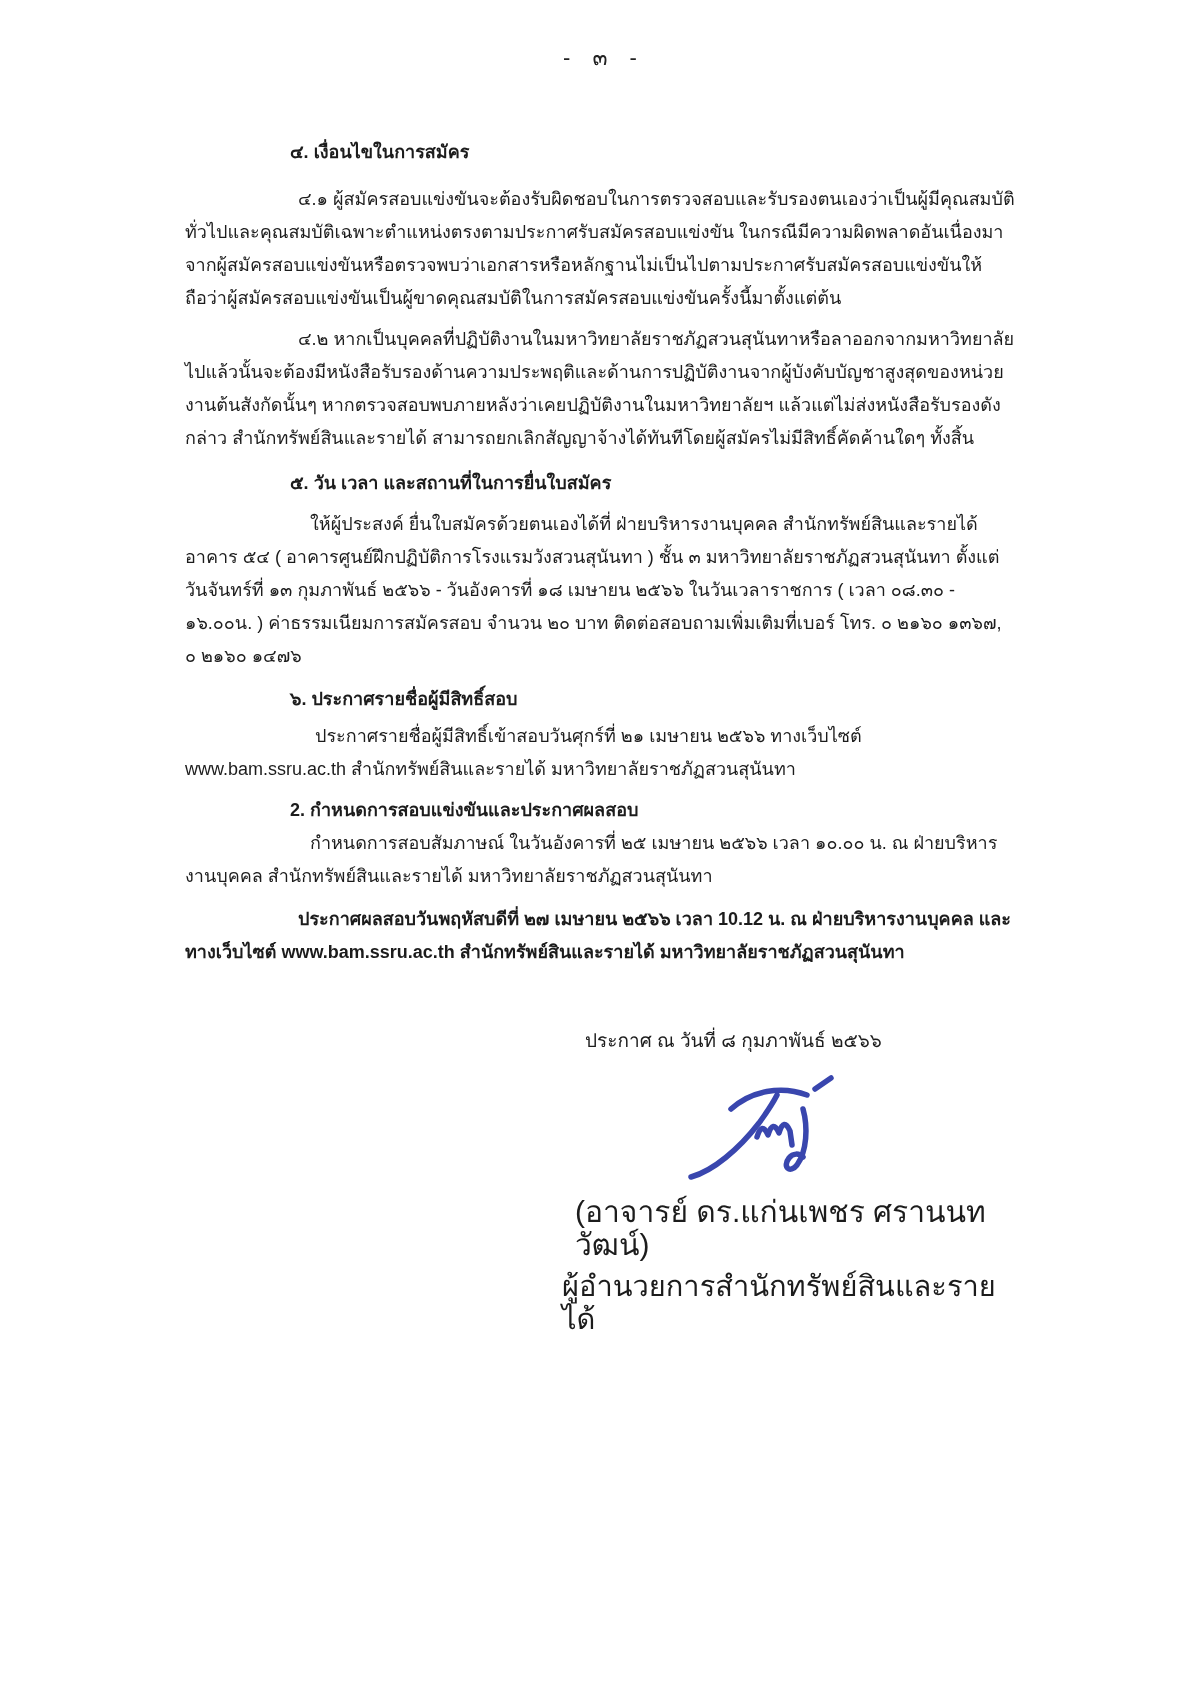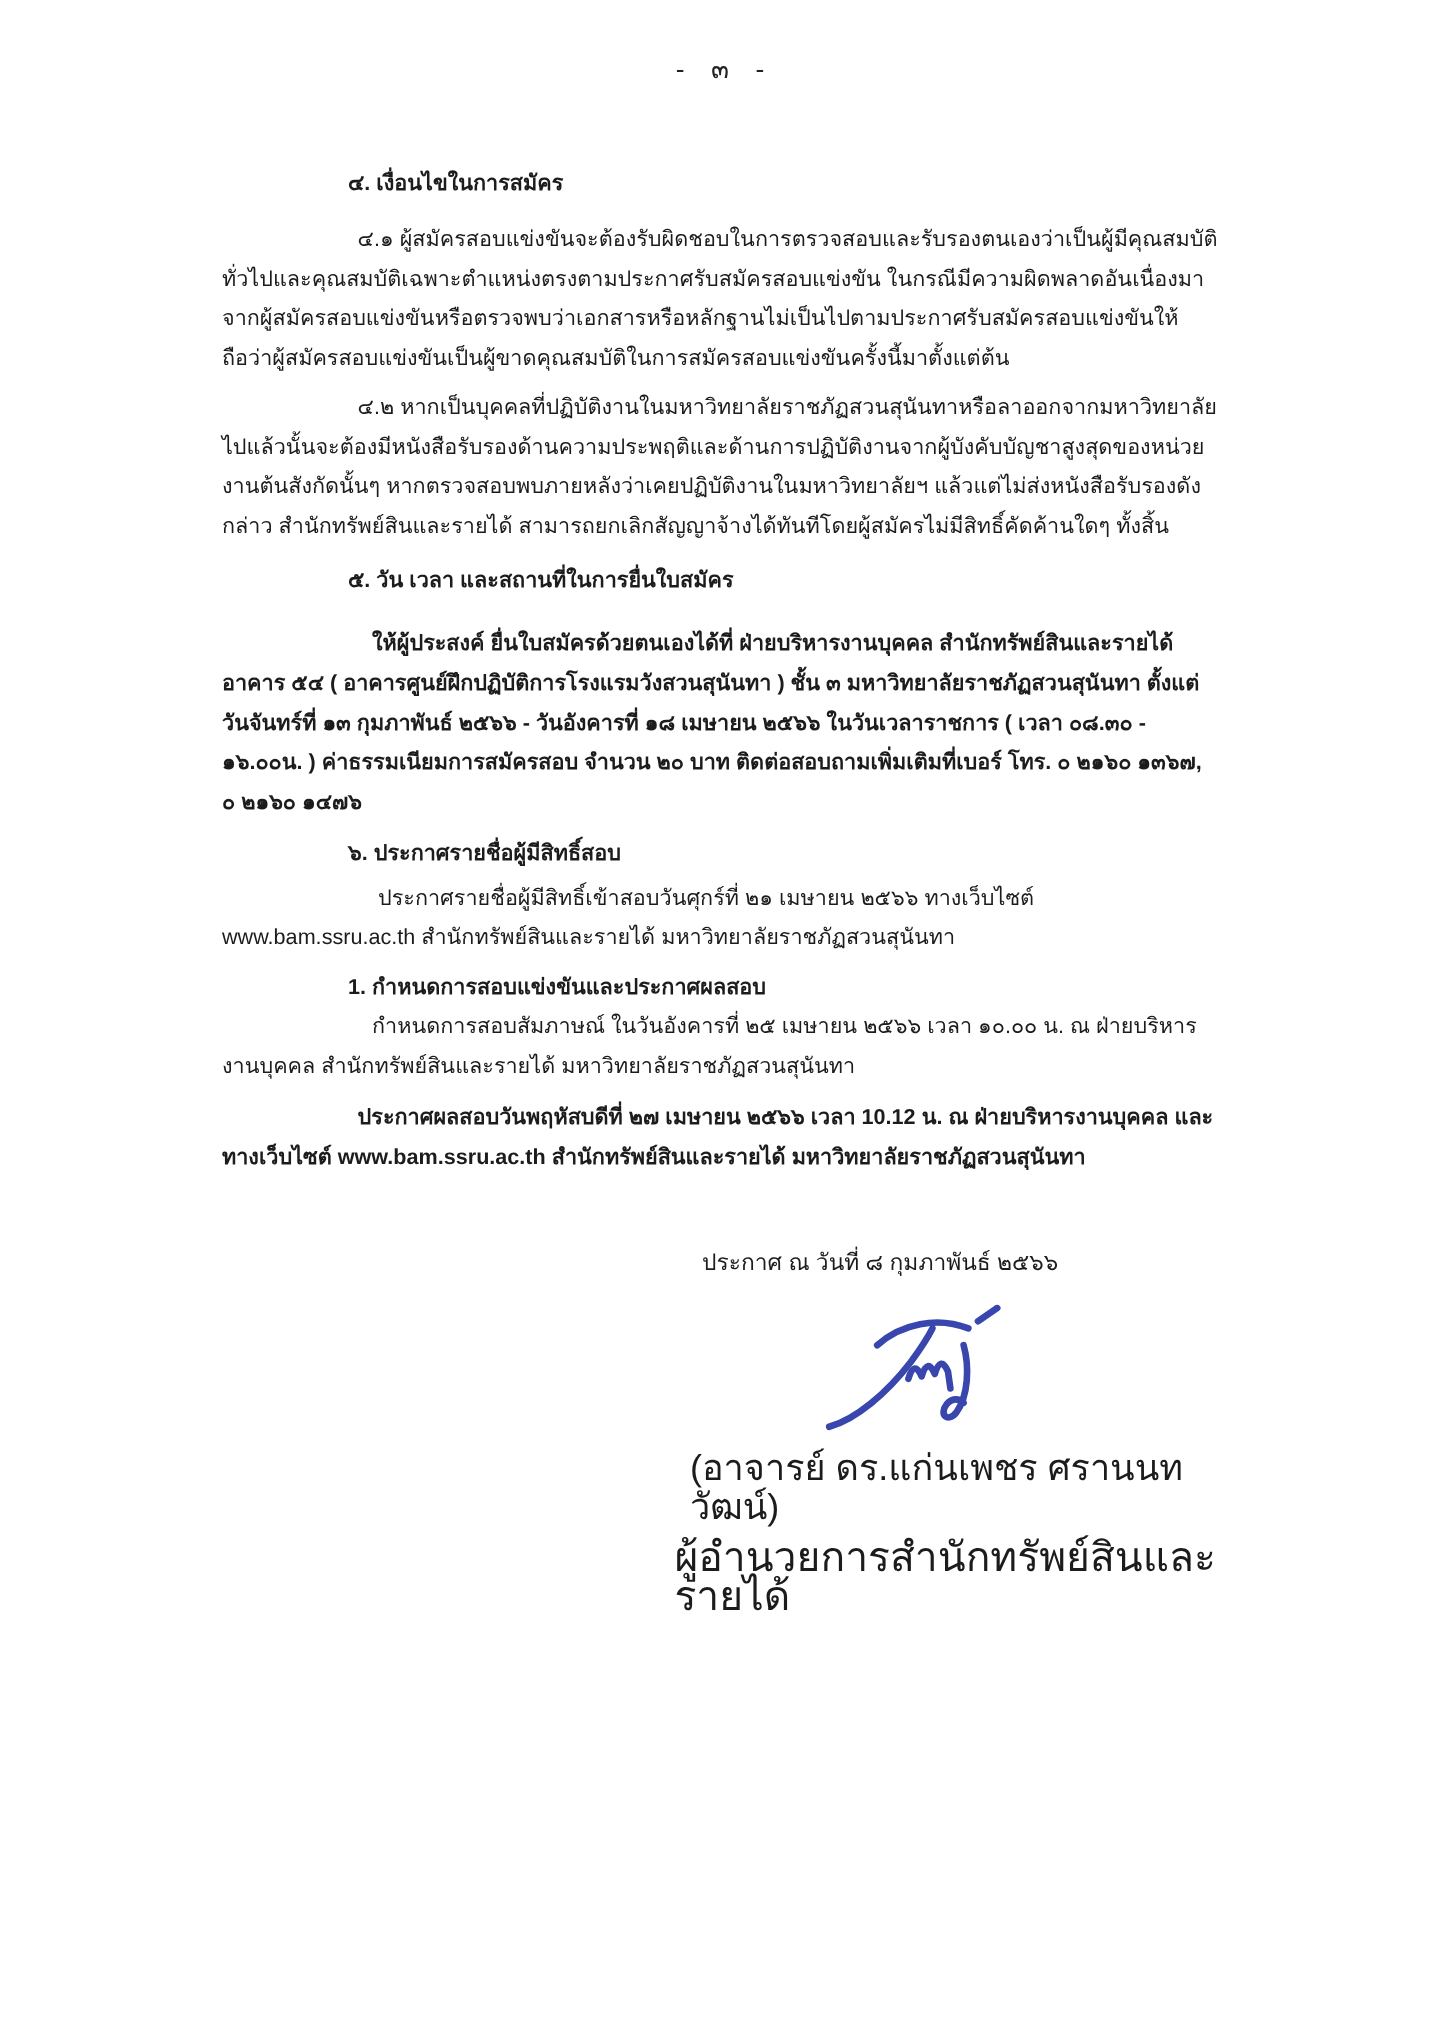--- a/index.html
+++ b/index.html
@@ -40,7 +40,7 @@
   .p41{margin-top:14px;}
   .p42{margin-top:8px;}
   .h5{margin-top:12px;}
-  .p5{margin-top:20px;font-weight:bold;}
+  .p5{margin-top:8px;}
   .h6{margin-top:10px;}
   .p6{margin-top:4px;text-indent:130px;}
   .h7{margin-top:8px;}

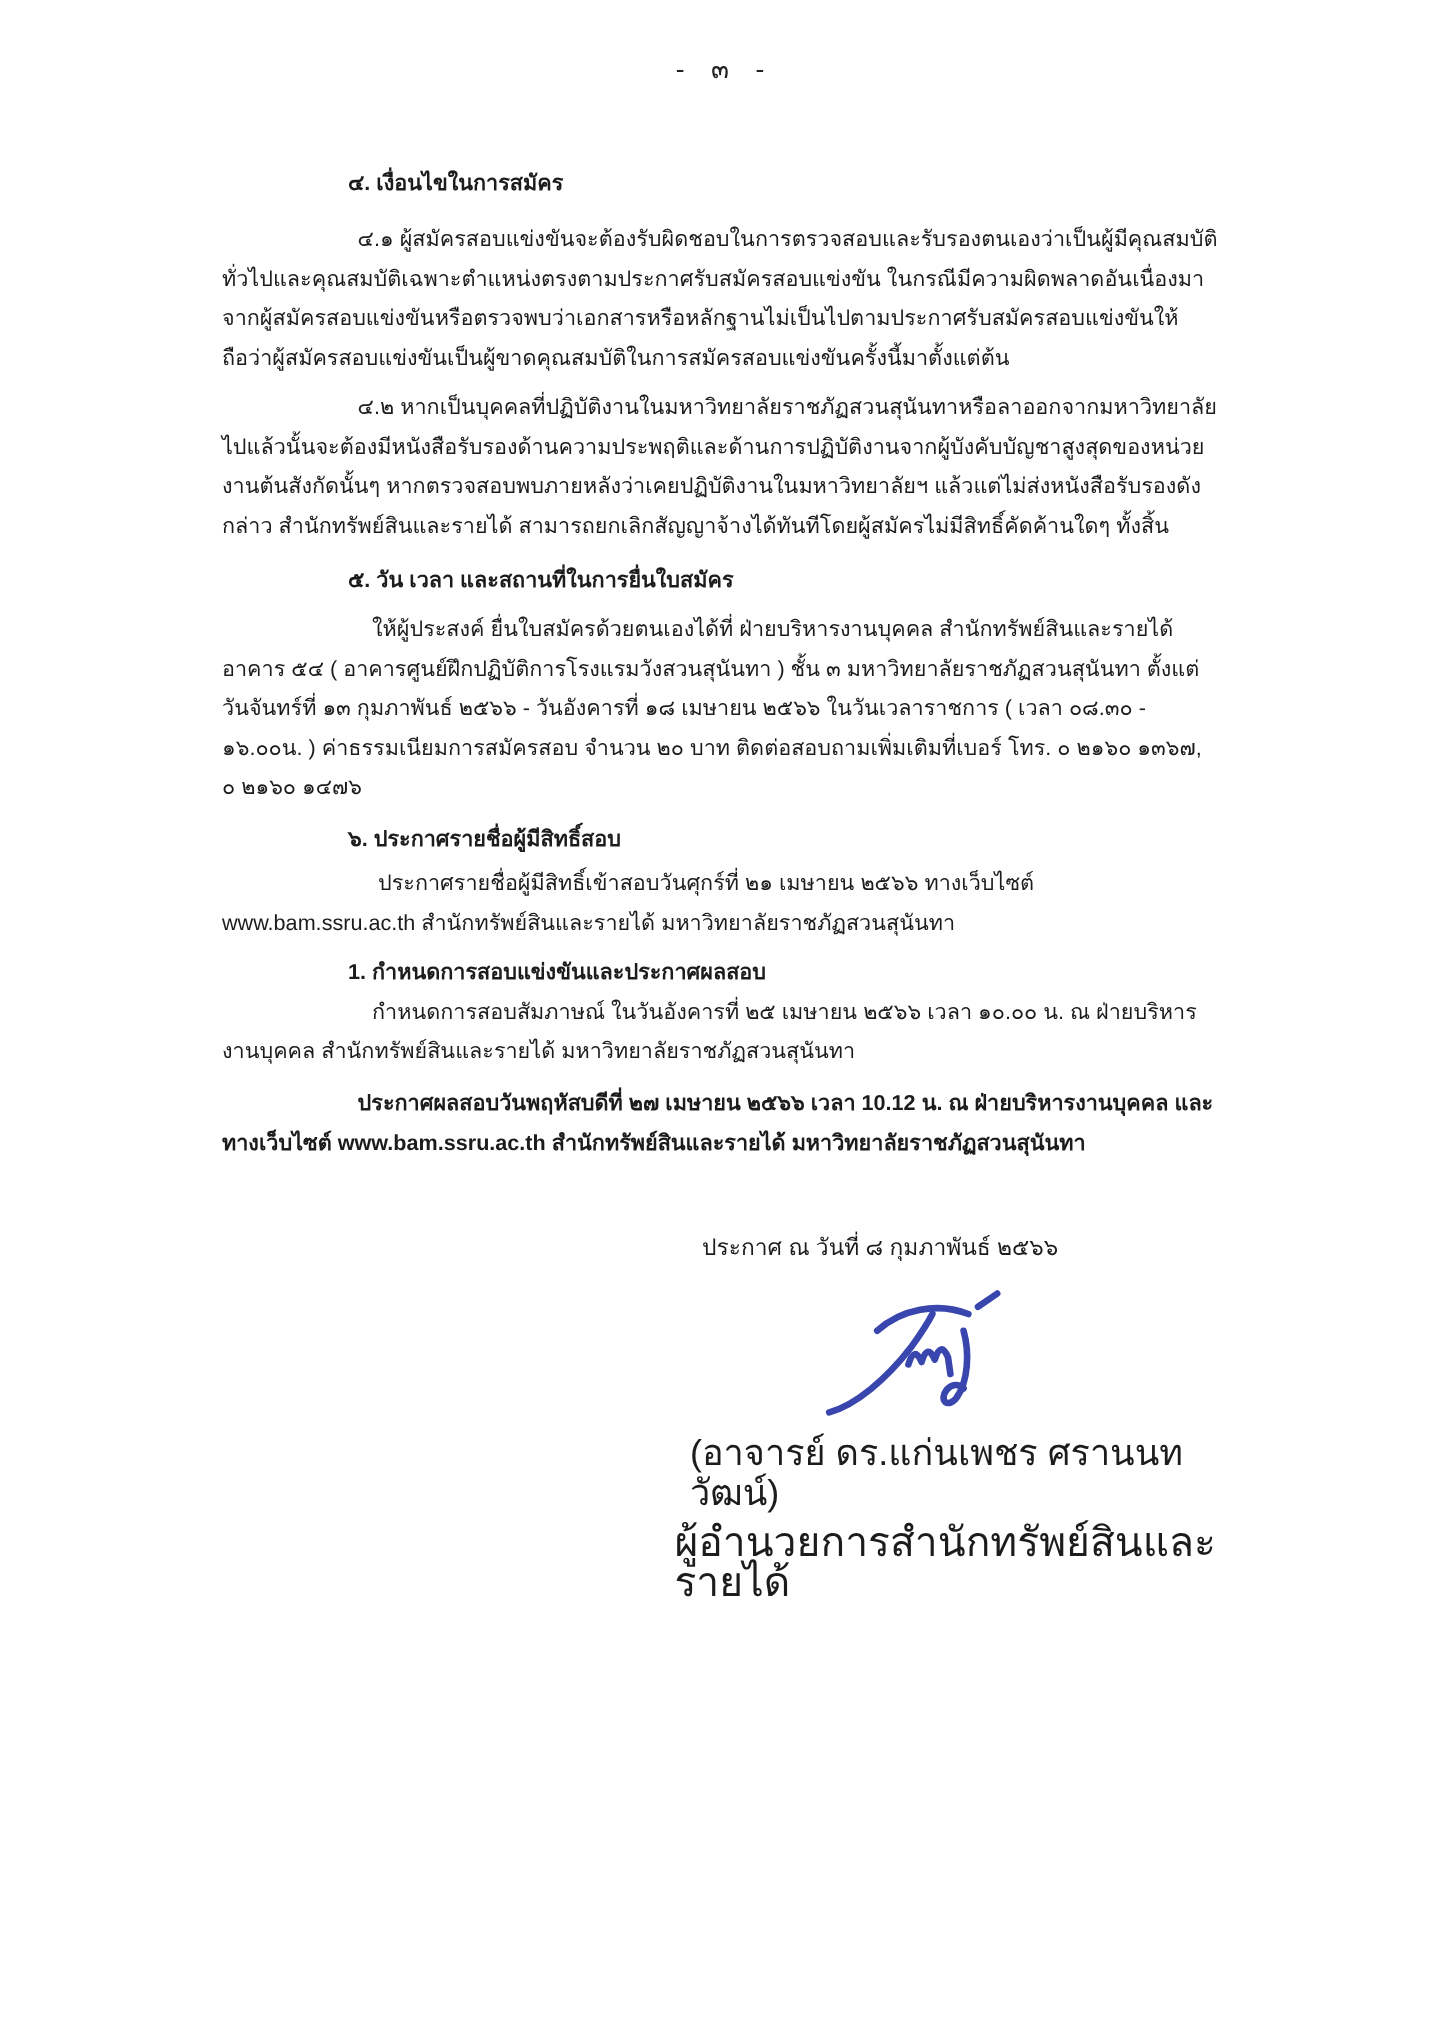--- a/index.html
+++ b/index.html
@@ -87,7 +87,7 @@
   <div class="section-heading h6">๖. ประกาศรายชื่อผู้มีสิทธิ์สอบ</div>
   <p class="para p6">ประกาศรายชื่อผู้มีสิทธิ์เข้าสอบวันศุกร์ที่ ๒๑ เมษายน ๒๕๖๖  ทางเว็บไซต์ www.bam.ssru.ac.th สำนักทรัพย์สินและรายได้  มหาวิทยาลัยราชภัฏสวนสุนันทา</p>
 
-  <div class="section-heading h7">1. กำหนดการสอบแข่งขันและประกาศผลสอบ</div>
+  <div class="section-heading h7">2. กำหนดการสอบแข่งขันและประกาศผลสอบ</div>
   <p class="para small-indent p7">กำหนดการสอบสัมภาษณ์  ในวันอังคารที่  ๒๕  เมษายน  ๒๕๖๖  เวลา ๑๐.๐๐ น. ณ  ฝ่ายบริหารงานบุคคล  สำนักทรัพย์สินและรายได้  มหาวิทยาลัยราชภัฏสวนสุนันทา</p>
   <p class="para bold pbold">ประกาศผลสอบวันพฤหัสบดีที่  ๒๗  เมษายน  ๒๕๖๖  เวลา 10.12 น.  ณ  ฝ่ายบริหารงานบุคคล และทางเว็บไซต์ www.bam.ssru.ac.th สำนักทรัพย์สินและรายได้  มหาวิทยาลัยราชภัฏสวนสุนันทา</p>
 

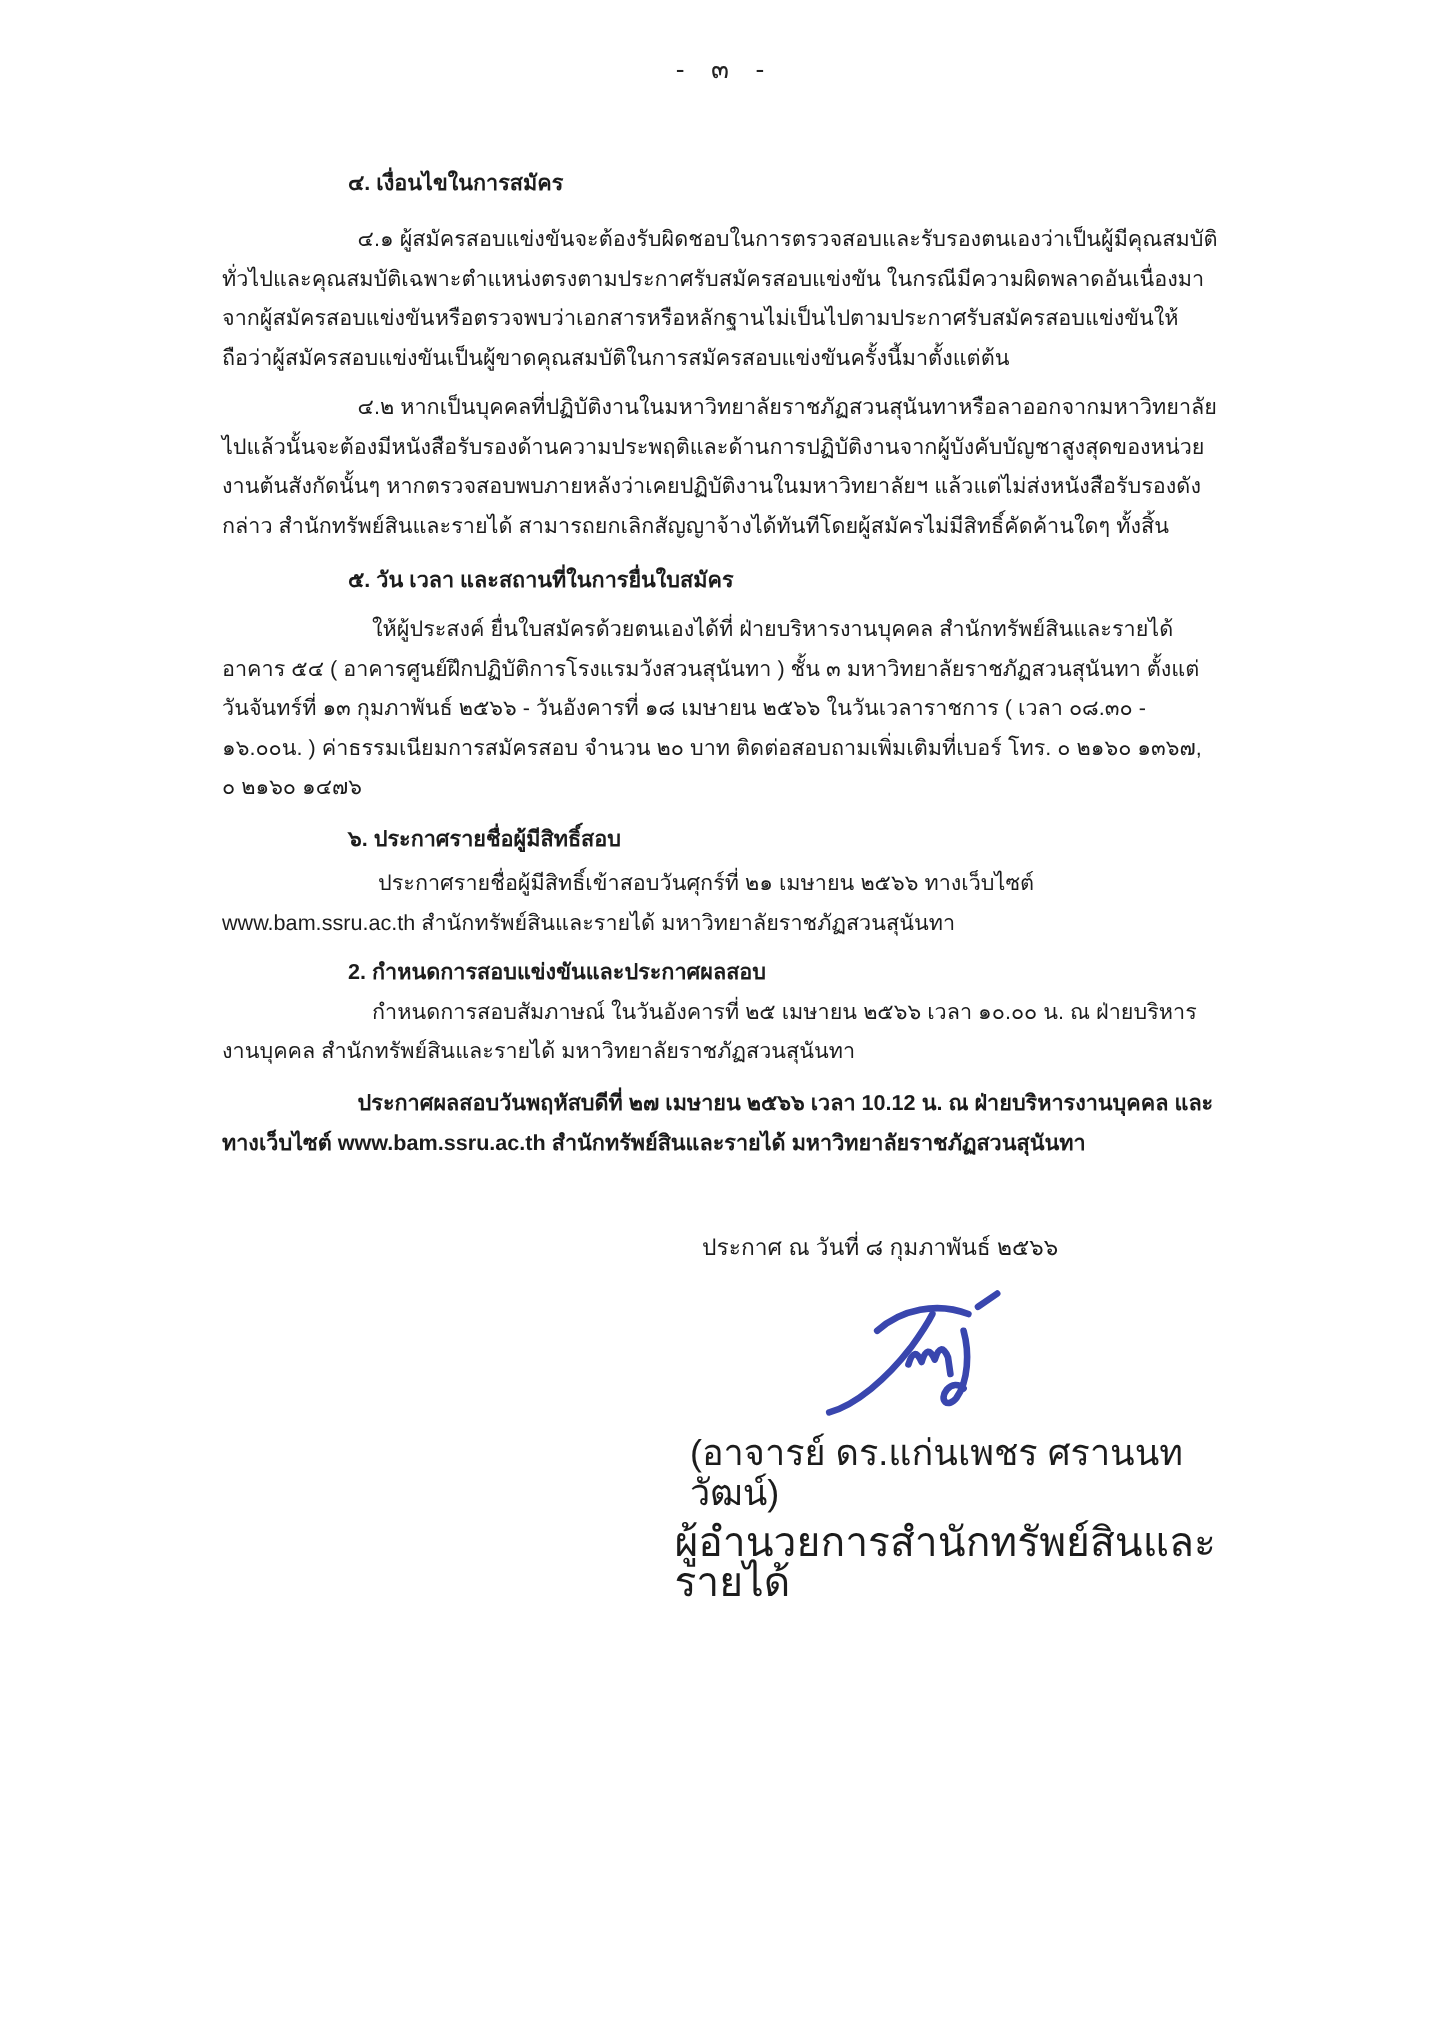--- a/index.html
+++ b/index.html
@@ -65,7 +65,7 @@
   }
   .sig-title{
     margin-top:9px;
-    font-size:34px;
+    font-size:29px;
     line-height:33px;
     padding-left:377px;
   }

